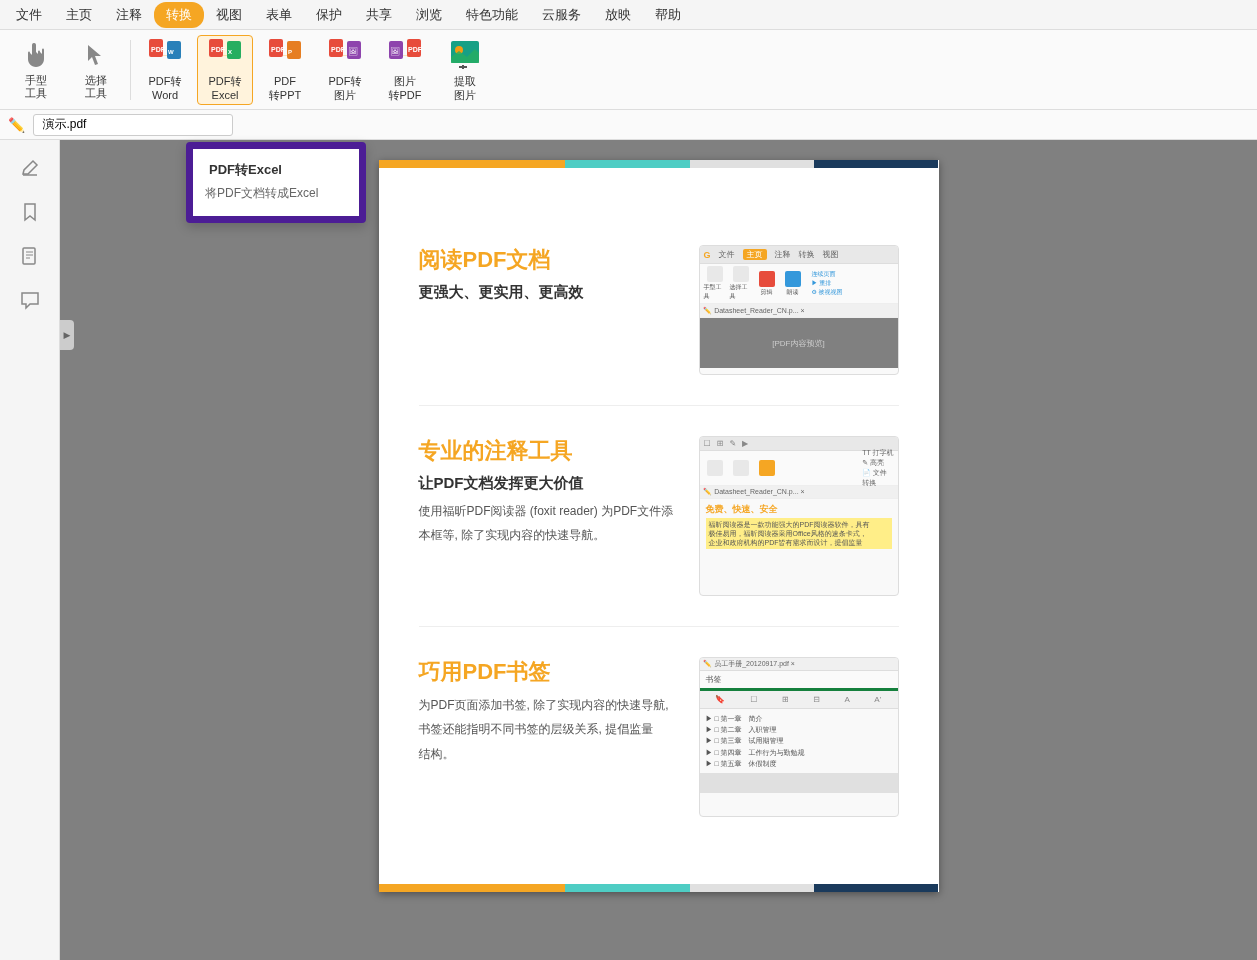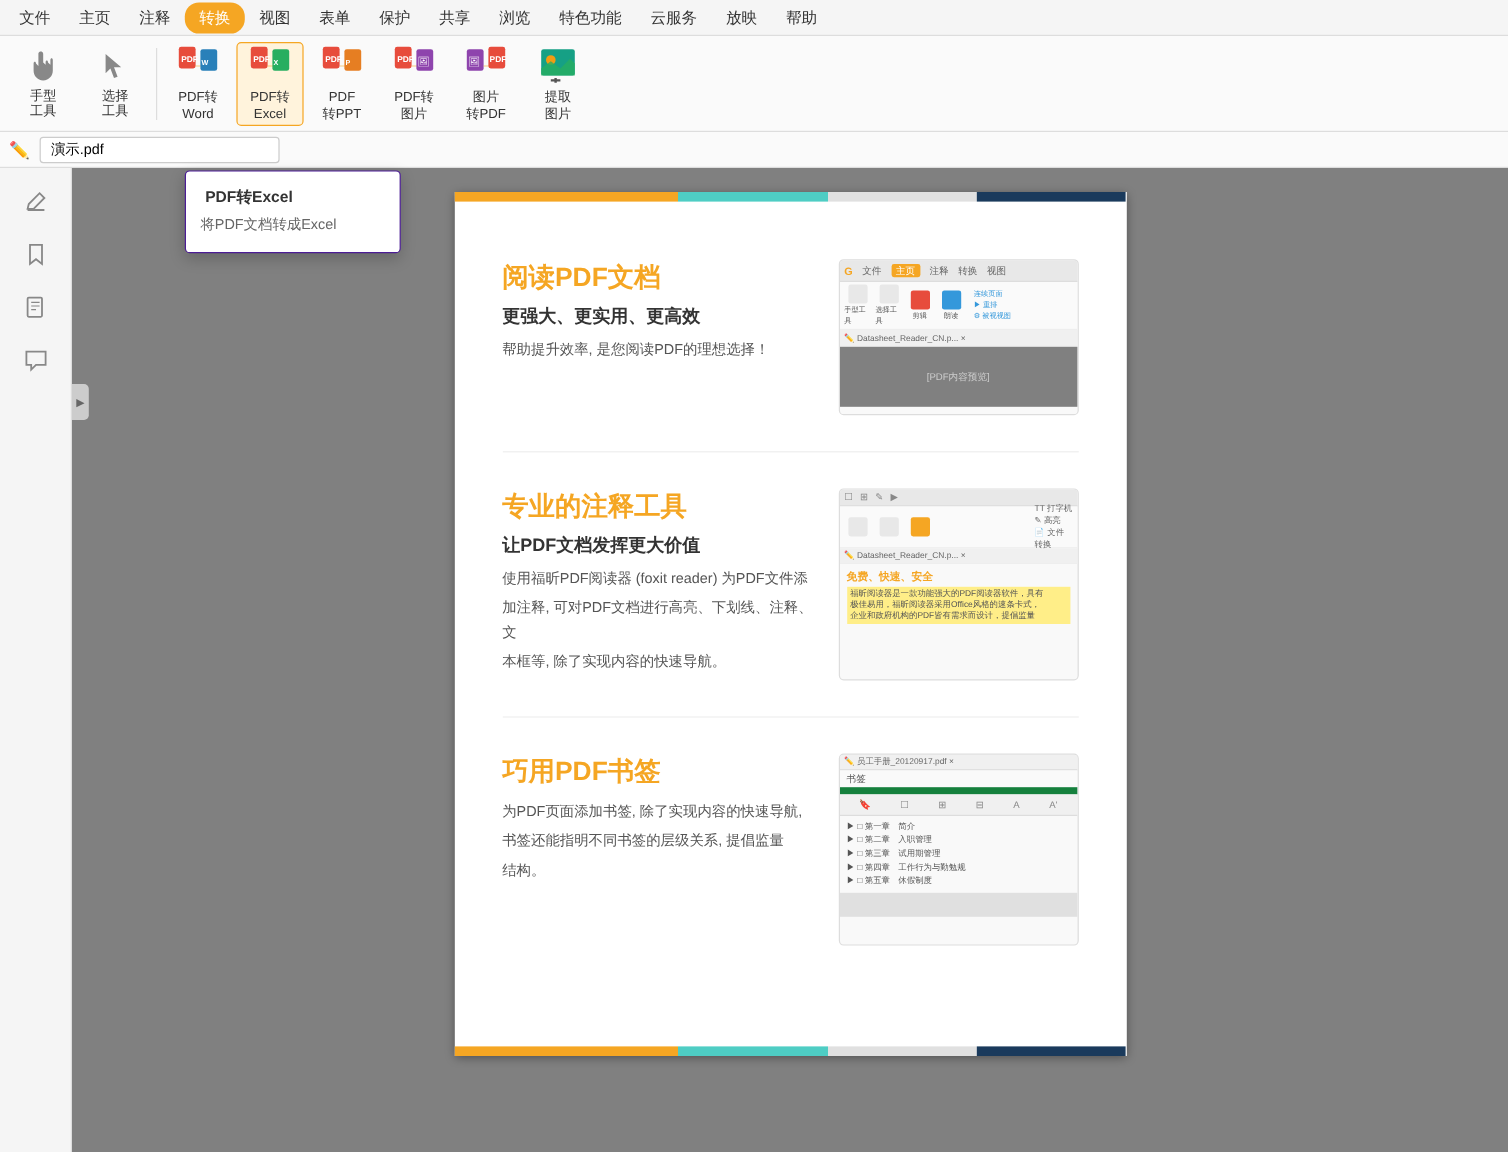--- a/index.html
+++ b/index.html
@@ -185,9 +185,9 @@
     .dropdown-tooltip {
       position: absolute;
       top: 112px;
-      left: 154px;
+      left: 186px;
       background: white;
-      border: 1px solid #4c1d95;
+      border: 7px solid #4c1d95;
       border-radius: 4px;
       box-shadow: 0 4px 12px rgba(0,0,0,0.2);
       padding: 8px 0;

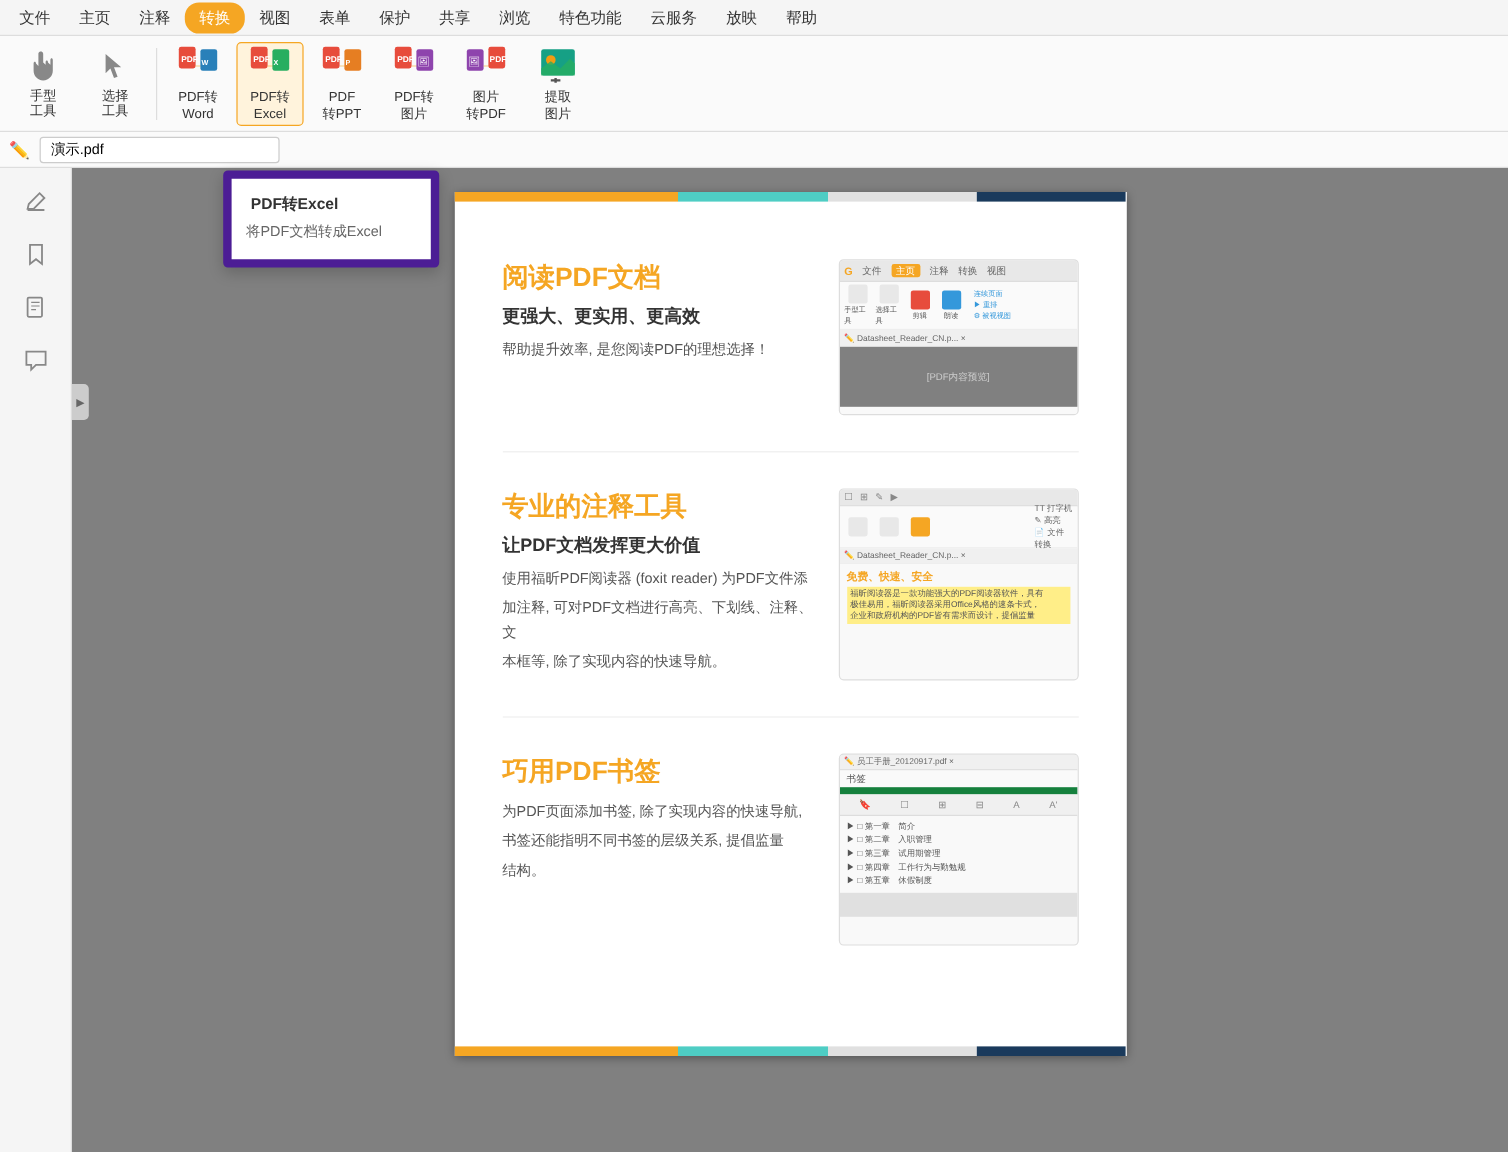--- a/index.html
+++ b/index.html
@@ -135,7 +135,7 @@
       width: 560px;
       min-height: 720px;
       box-shadow: 0 2px 8px rgba(0,0,0,0.4);
-      padding: 16px 40px;
+      padding: 45px 40px;
       position: relative;
     }
 

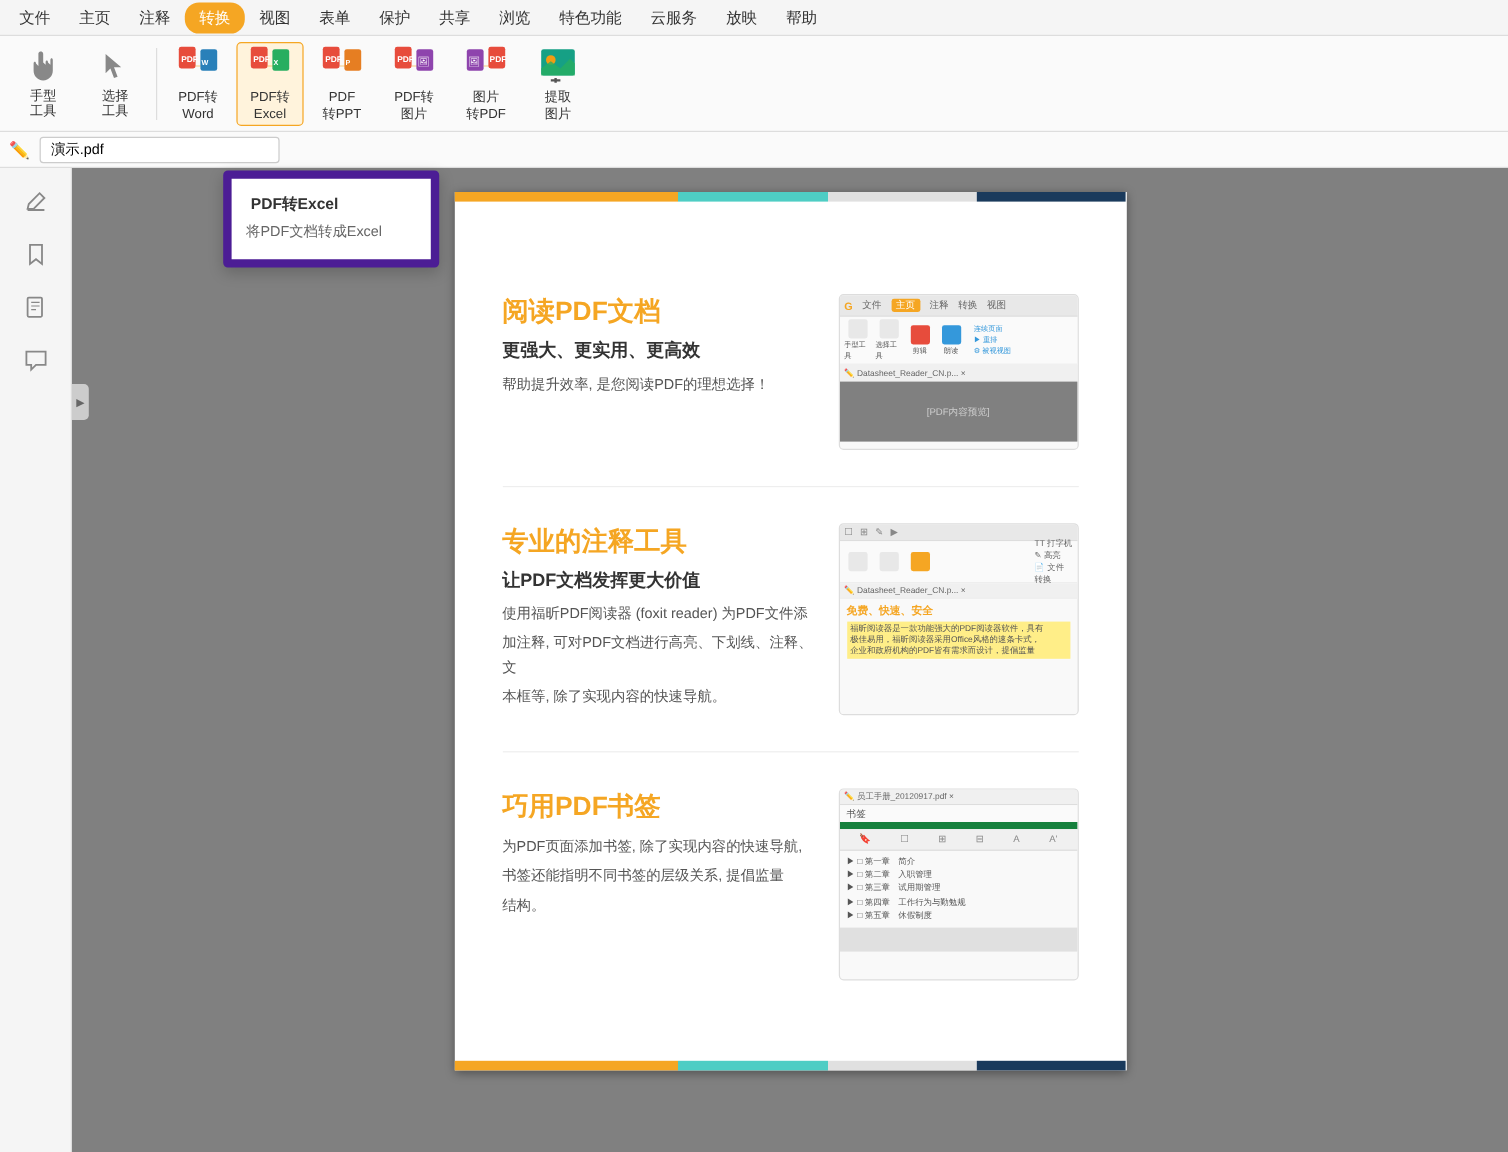--- a/index.html
+++ b/index.html
@@ -409,7 +409,6 @@
         <div style="flex:1;">
           <div class="pdf-section-title">阅读PDF文档</div>
           <div class="pdf-section-subtitle">更强大、更实用、更高效</div>
-          <div class="pdf-section-text">帮助提升效率, 是您阅读PDF的理想选择！</div>
         </div>
 
         <div style="width:200px; min-width:200px; height:130px; background:#f9f9f9; border:1px solid #ddd; border-radius:4px; overflow:hidden; font-size:9px;">

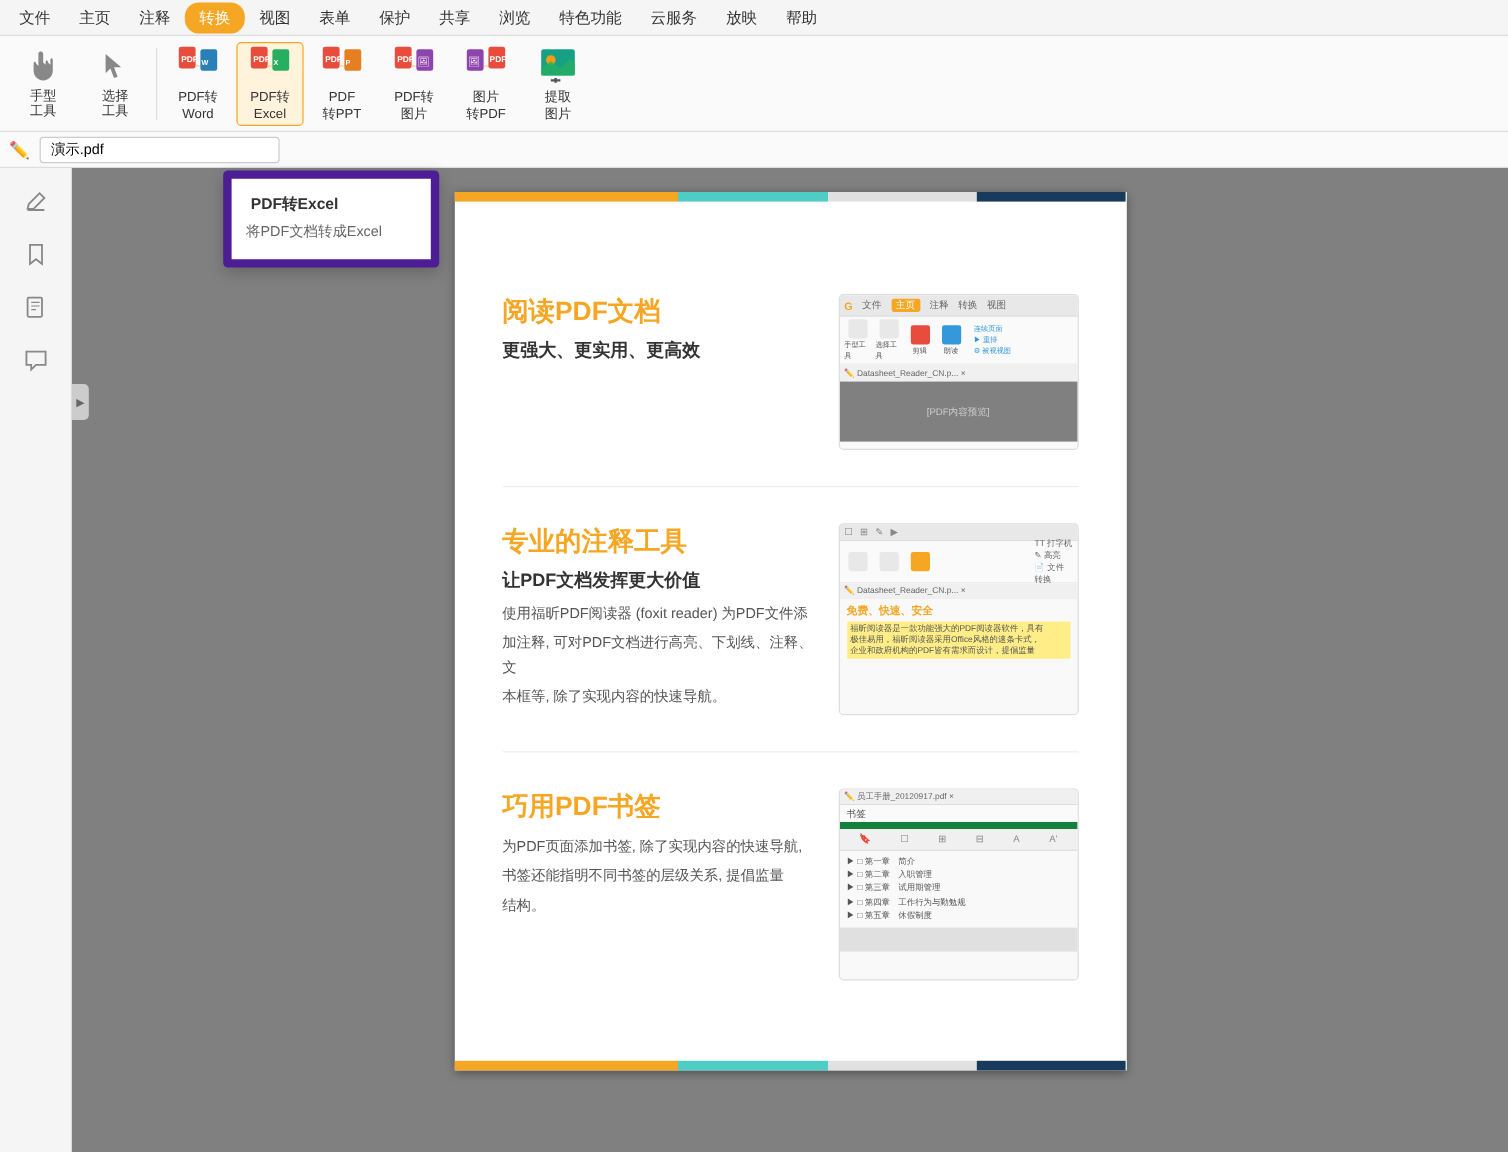--- a/index.html
+++ b/index.html
@@ -451,7 +451,6 @@
           <div class="pdf-section-title">专业的注释工具</div>
           <div class="pdf-section-subtitle">让PDF文档发挥更大价值</div>
           <div class="pdf-section-text">使用福昕PDF阅读器 (foxit reader) 为PDF文件添</div>
-          <div class="pdf-section-text">加注释, 可对PDF文档进行高亮、下划线、注释、文</div>
           <div class="pdf-section-text">本框等, 除了实现内容的快速导航。</div>
         </div>
 

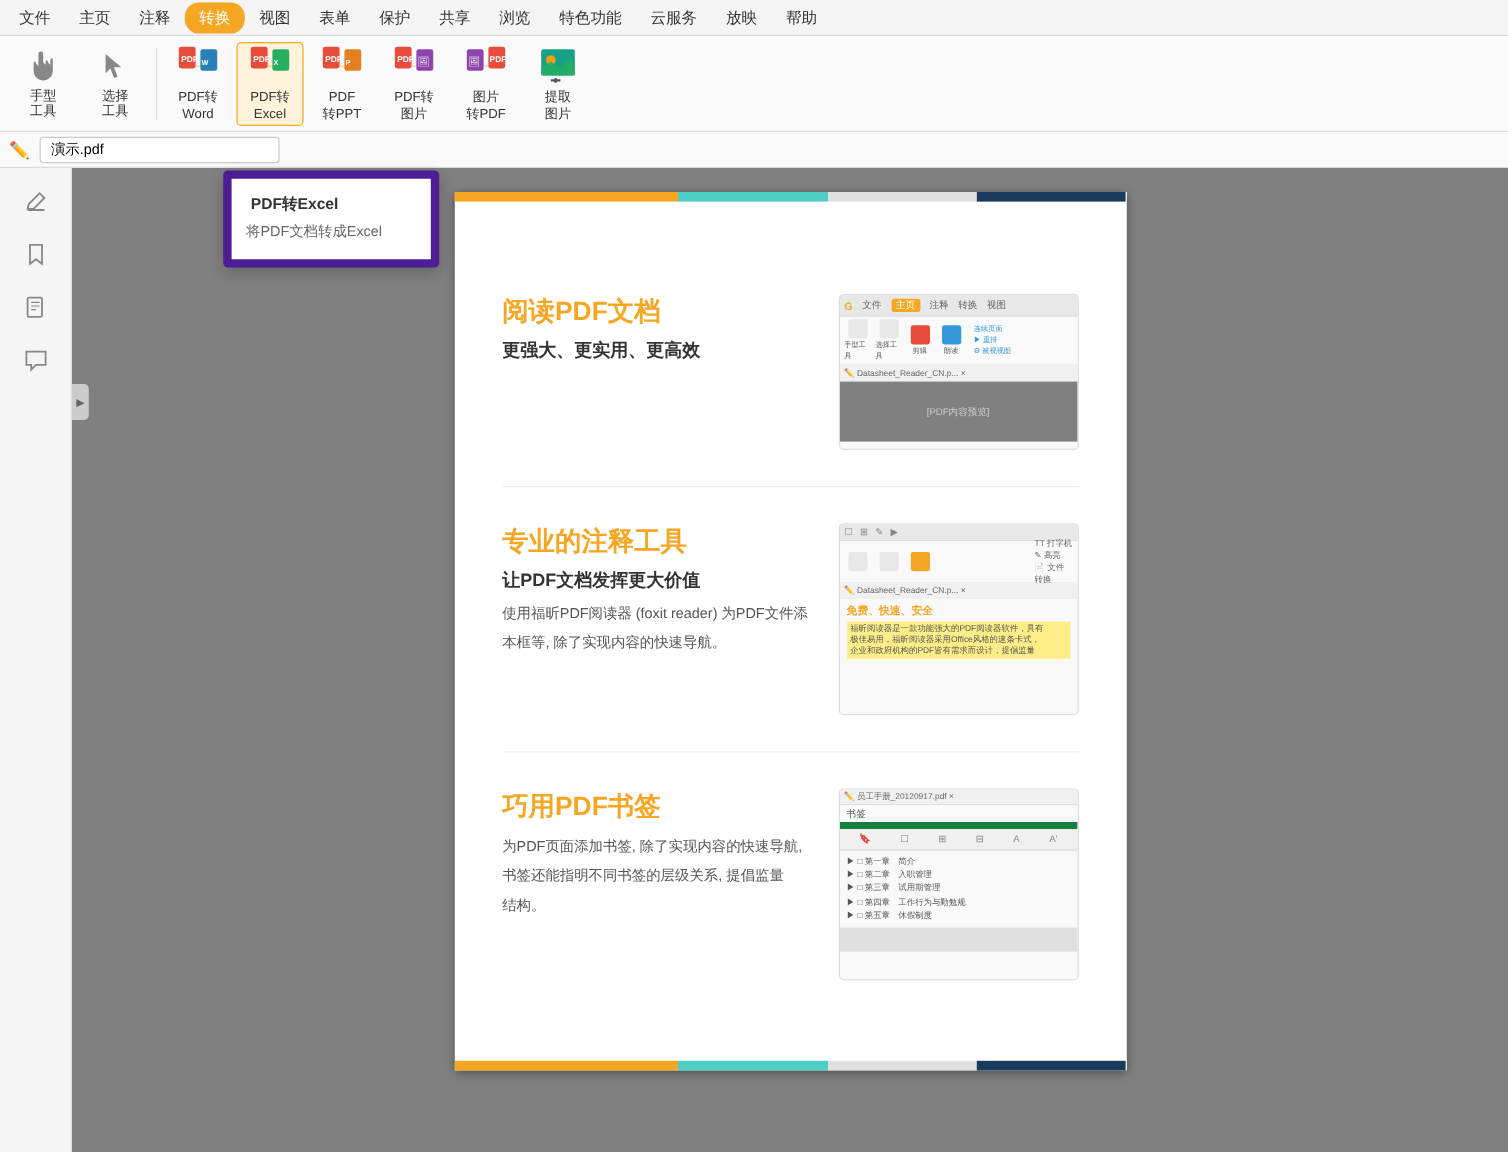--- a/index.html
+++ b/index.html
@@ -501,7 +501,7 @@
           <div style="background:#f0f0f0; height:13px; display:flex; align-items:center; padding:0 4px; font-size:7px; color:#666; border-bottom:1px solid #ddd;">
             ✏️ 员工手册_20120917.pdf ×
           </div>
-          <div style="background:#fafafa; height:20px; display:flex; align-items:center; padding:0 6px; font-size:8px; color:#555; border-bottom:6px solid #15803d;">
+          <div style="background:#fafafa; height:20px; display:flex; align-items:center; padding:0 6px; font-size:8px; color:#555; border-bottom:3px solid #15803d;">
             书签
           </div>
           <div style="background:#f0f0f0; height:18px; display:flex; align-items:center; justify-content:space-around; padding:0 4px; font-size:8px; color:#888; border-bottom:1px solid #ddd;">

